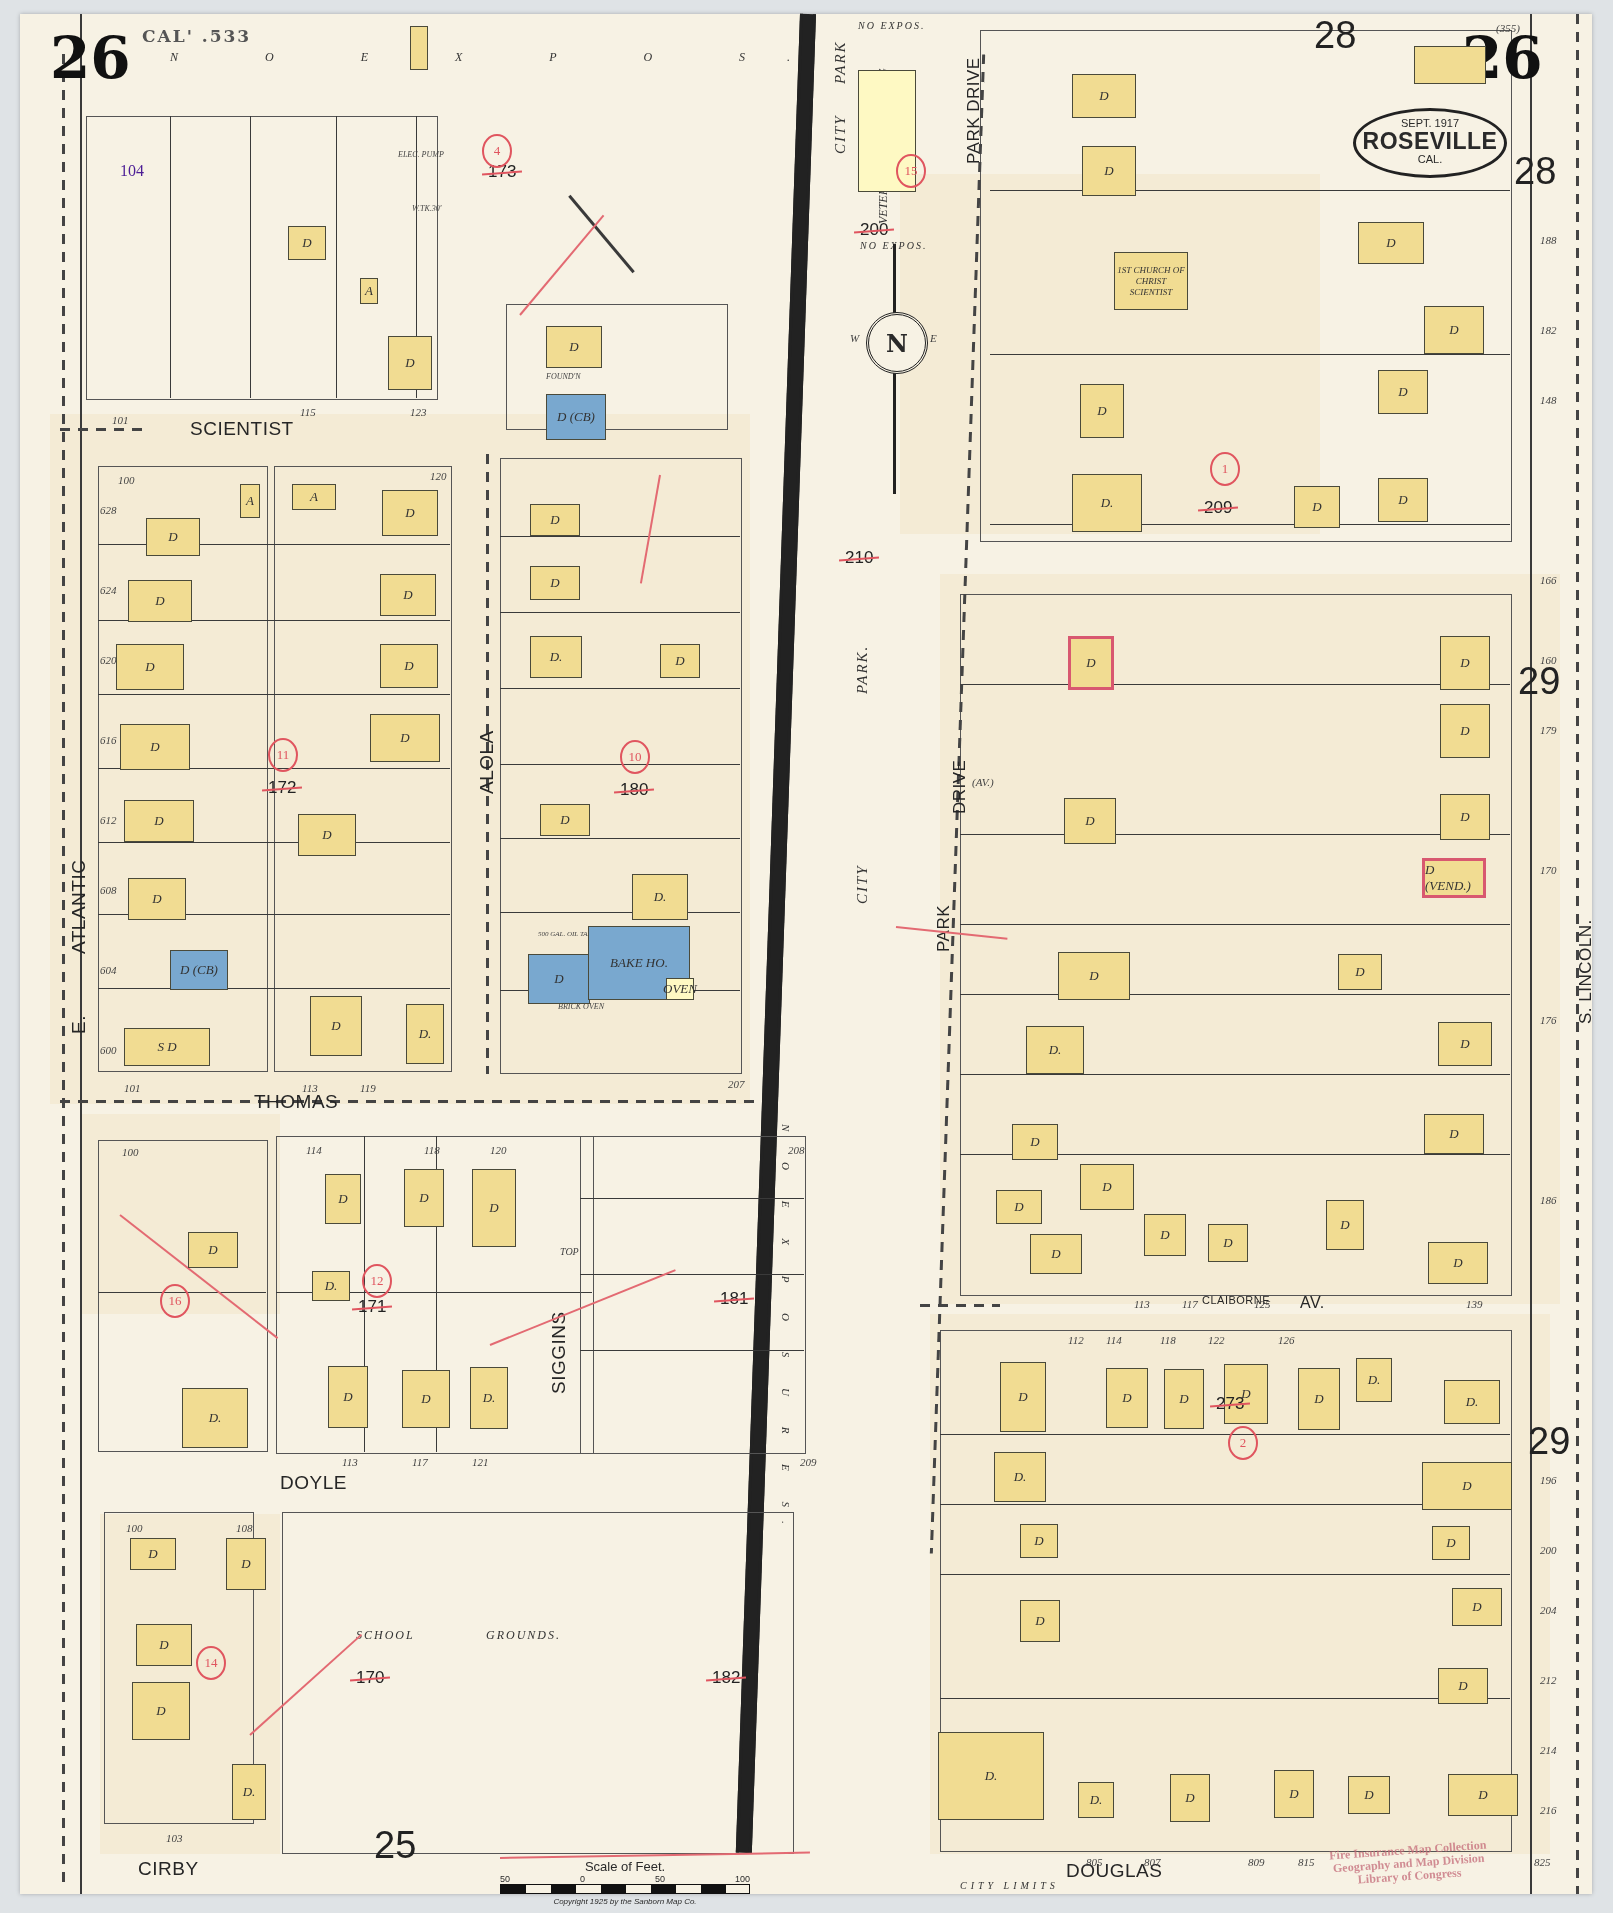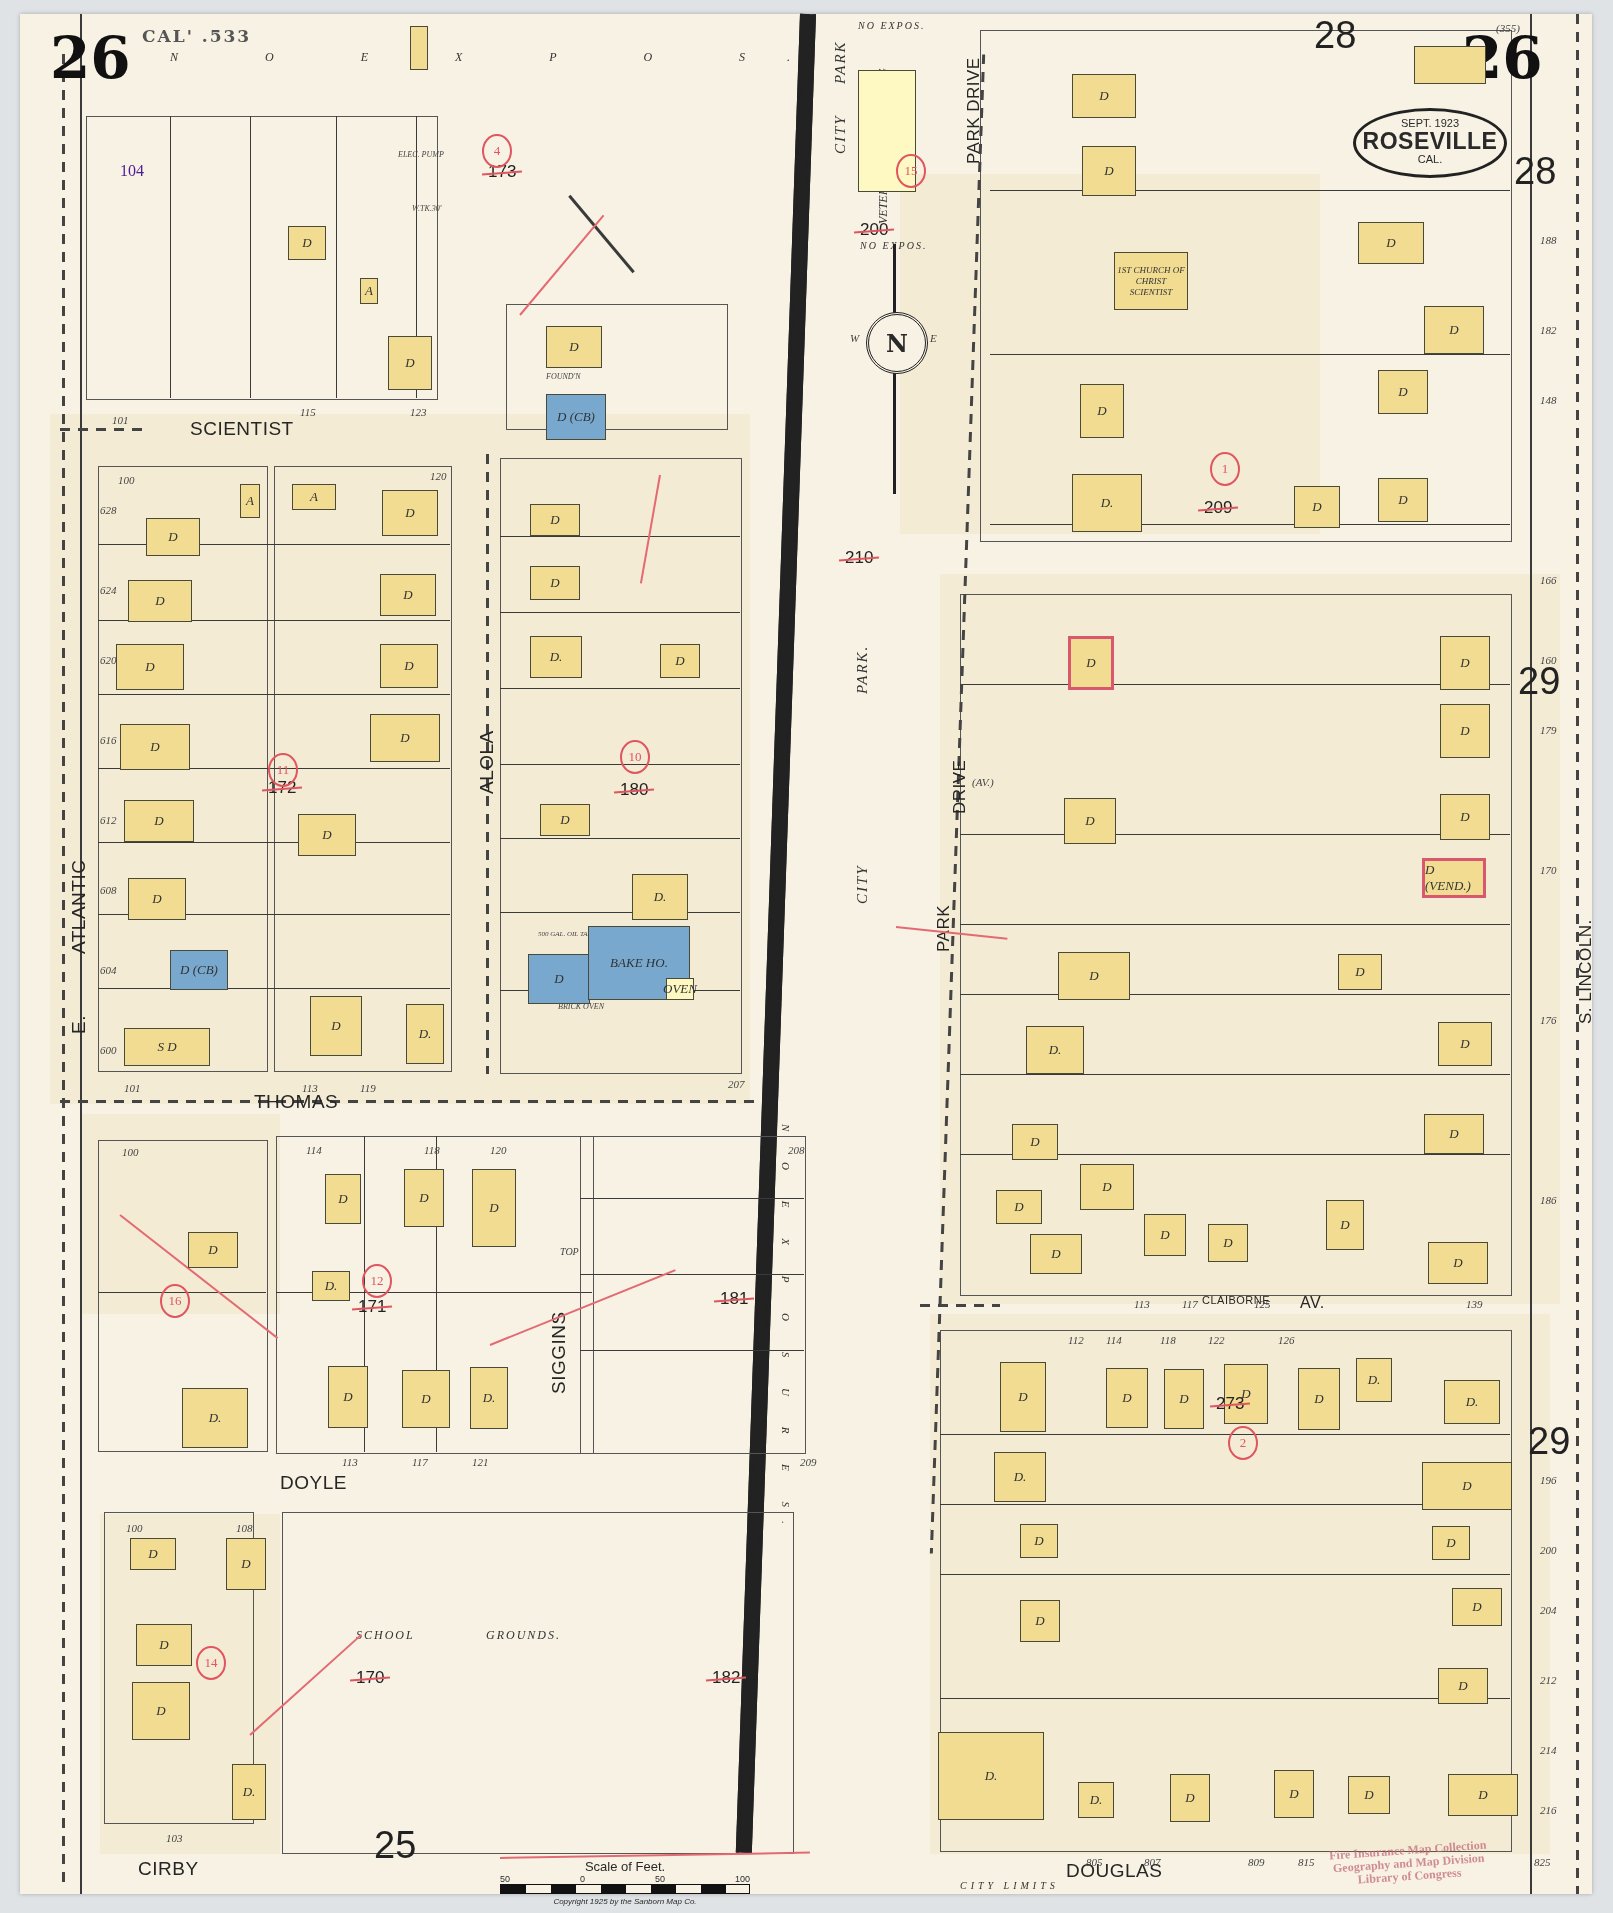--- a/index.html
+++ b/index.html
@@ -162,7 +162,7 @@
   <span class="stamp" style="left:122px;top:12px;">CAL' .533</span>
 
   <div class="oval">
-    <div class="d">SEPT. 1923</div>
+    <div class="d">SEPT. 1917</div>
     <div class="c">ROSEVILLE</div>
     <div class="s">CAL.</div>
   </div>

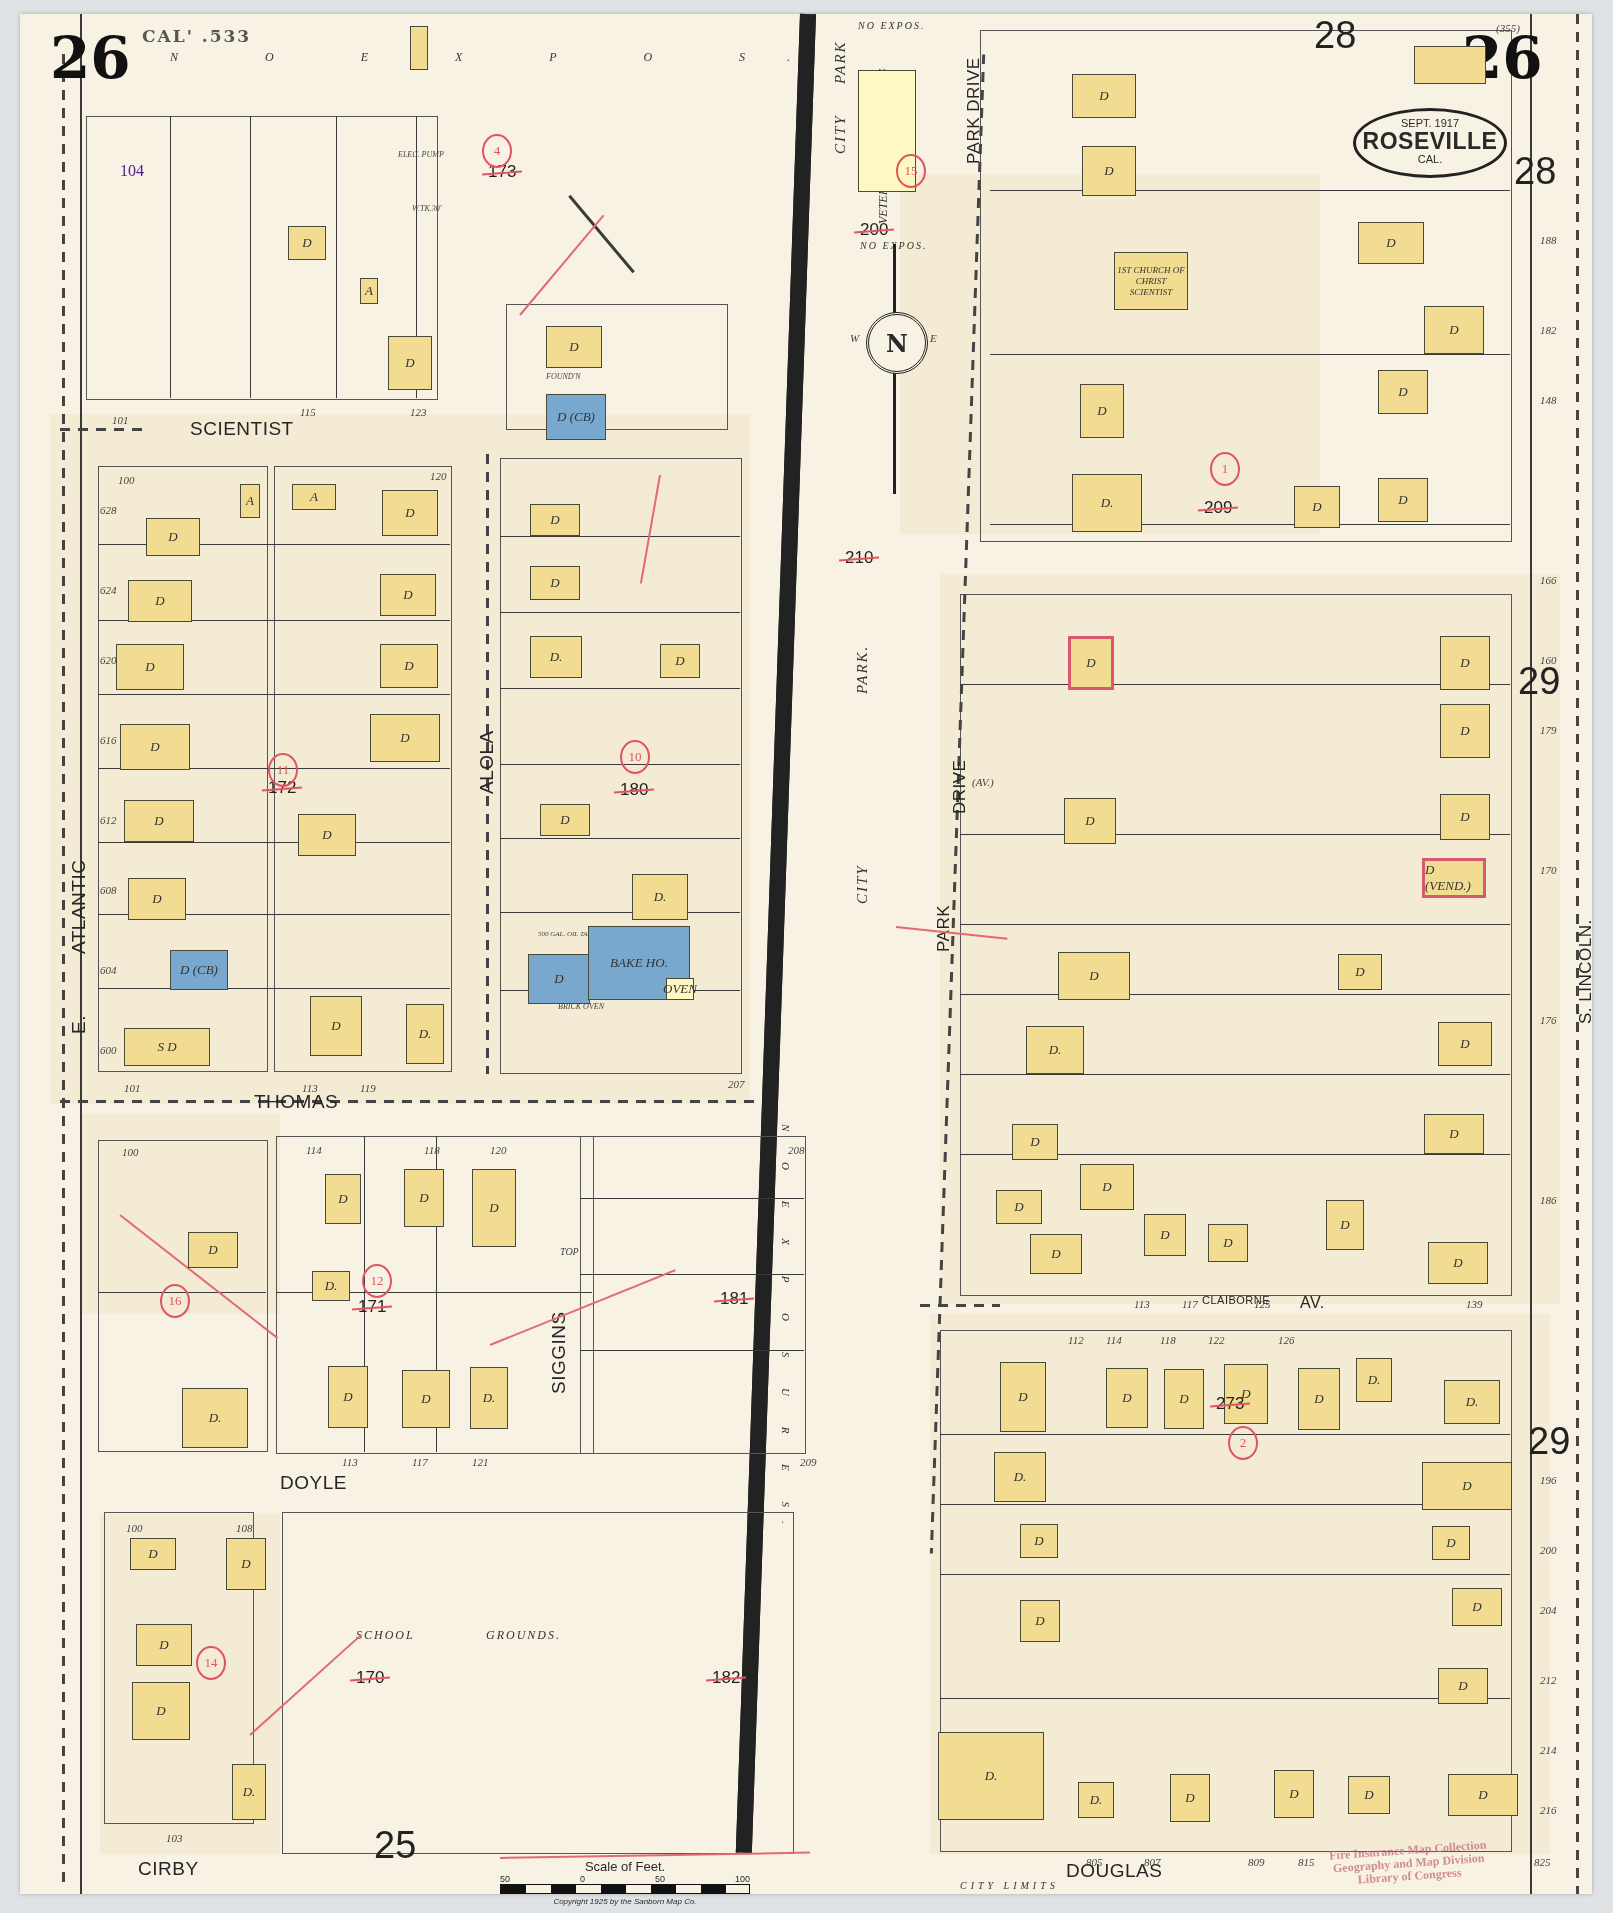--- a/index.html
+++ b/index.html
@@ -324,7 +324,7 @@
       <div class="redcircle" style="left: 876px; top: 140px;">15</div>
       <div class="redcircle" style="left: 1190px; top: 438px;">1</div>
       <div class="redcircle" style="left: 600px; top: 726px;">10</div>
-      <div class="redcircle" style="left: 248px; top: 739px;">11</div>
+      <div class="redcircle" style="left: 248px; top: 724px;">11</div>
       <div class="redcircle" style="left: 342px; top: 1250px;">12</div>
       <div class="redcircle" style="left: 140px; top: 1270px;">16</div>
       <div class="redcircle" style="left: 176px; top: 1632px;">14</div>

